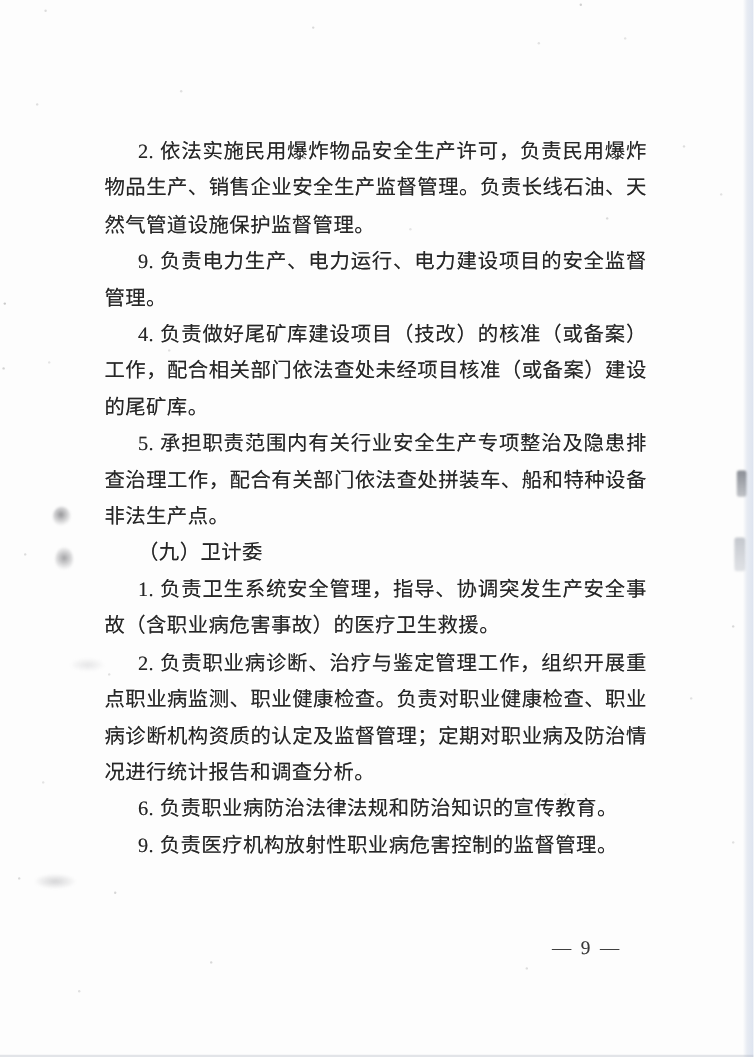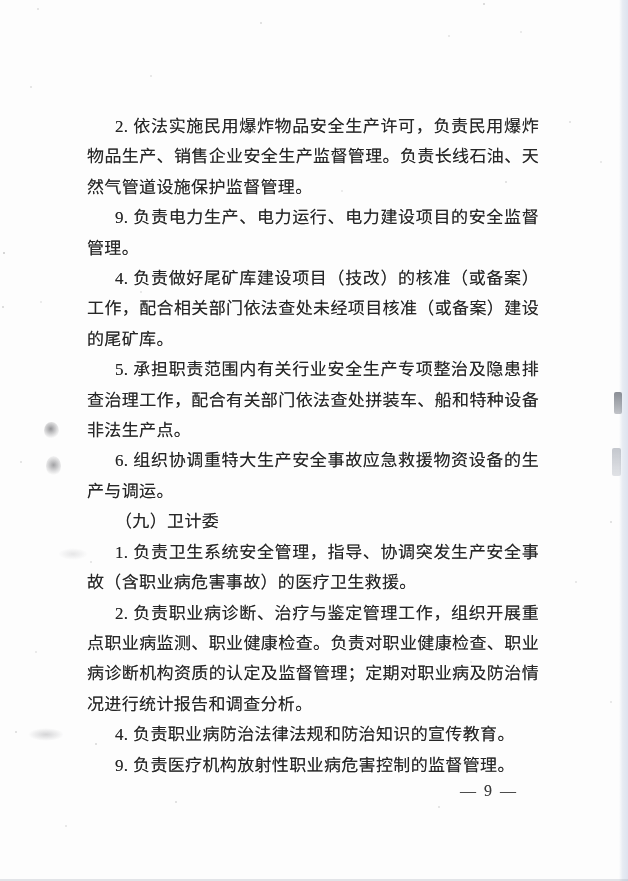--- a/index.html
+++ b/index.html
@@ -130,7 +130,6 @@
     <p>9. 负责电力生产、电力运行、电力建设项目的安全监督管理。</p>
     <p>4. 负责做好尾矿库建设项目（技改）的核准（或备案）工作，配合相关部门依法查处未经项目核准（或备案）建设的尾矿库。</p>
     <p>5. 承担职责范围内有关行业安全生产专项整治及隐患排查治理工作，配合有关部门依法查处拼装车、船和特种设备非法生产点。</p>
-    <p>6. 组织协调重特大生产安全事故应急救援物资设备的生产与调运。</p>
     <p class="heading">（九）卫计委</p>
     <p>1. 负责卫生系统安全管理，指导、协调突发生产安全事故（含职业病危害事故）的医疗卫生救援。</p>
     <p>2. 负责职业病诊断、治疗与鉴定管理工作，组织开展重点职业病监测、职业健康检查。负责对职业健康检查、职业病诊断机构资质的认定及监督管理；定期对职业病及防治情况进行统计报告和调查分析。</p>

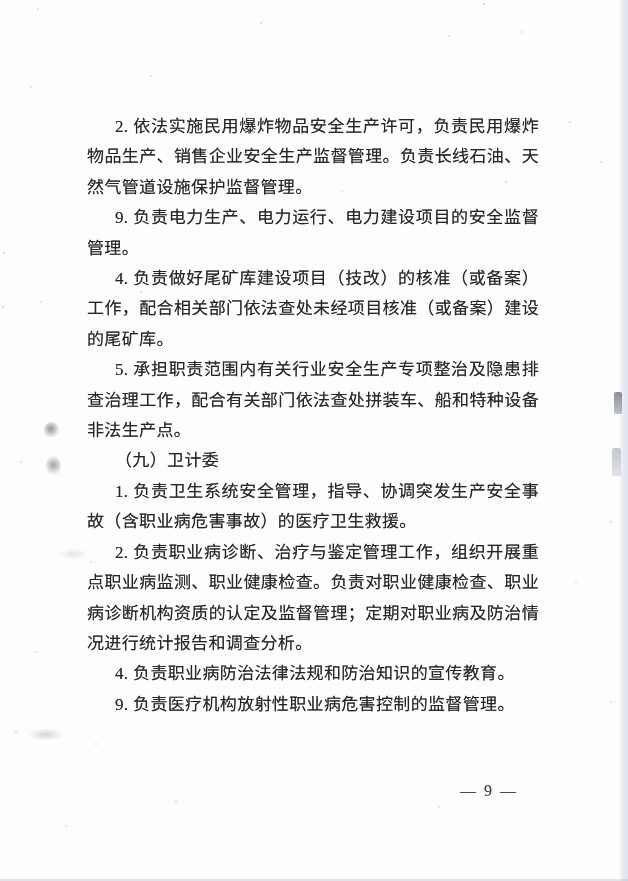--- a/index.html
+++ b/index.html
@@ -133,7 +133,7 @@
     <p class="heading">（九）卫计委</p>
     <p>1. 负责卫生系统安全管理，指导、协调突发生产安全事故（含职业病危害事故）的医疗卫生救援。</p>
     <p>2. 负责职业病诊断、治疗与鉴定管理工作，组织开展重点职业病监测、职业健康检查。负责对职业健康检查、职业病诊断机构资质的认定及监督管理；定期对职业病及防治情况进行统计报告和调查分析。</p>
-    <p>4. 负责职业病防治法律法规和防治知识的宣传教育。</p>
+    <p>6. 负责职业病防治法律法规和防治知识的宣传教育。</p>
     <p>9. 负责医疗机构放射性职业病危害控制的监督管理。</p>
   </div>
 

